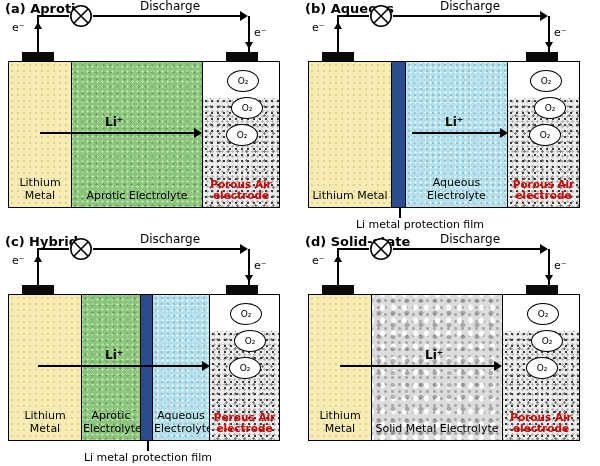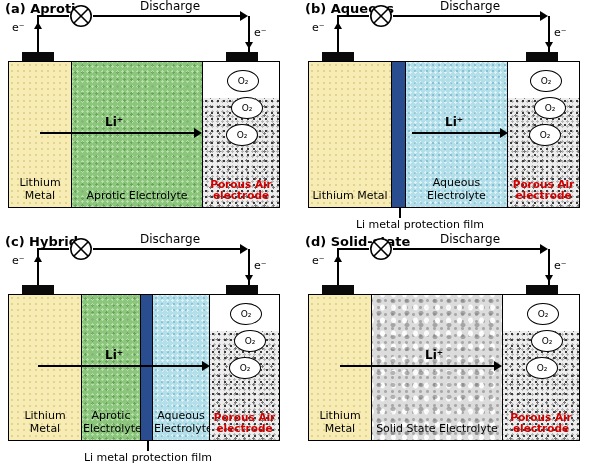--- a/index.html
+++ b/index.html
@@ -213,7 +213,7 @@
         <div class="llab">Lithium Metal</div>
       </div>
       <div class="layer solid" style="width:130px">
-        <div class="llab">Solid State Electrolyte</div>
+        <div class="llab">Solid Metal Electrolyte</div>
       </div>
       <div class="layer air">
         <div class="llab red">Porous Air electrode</div>

